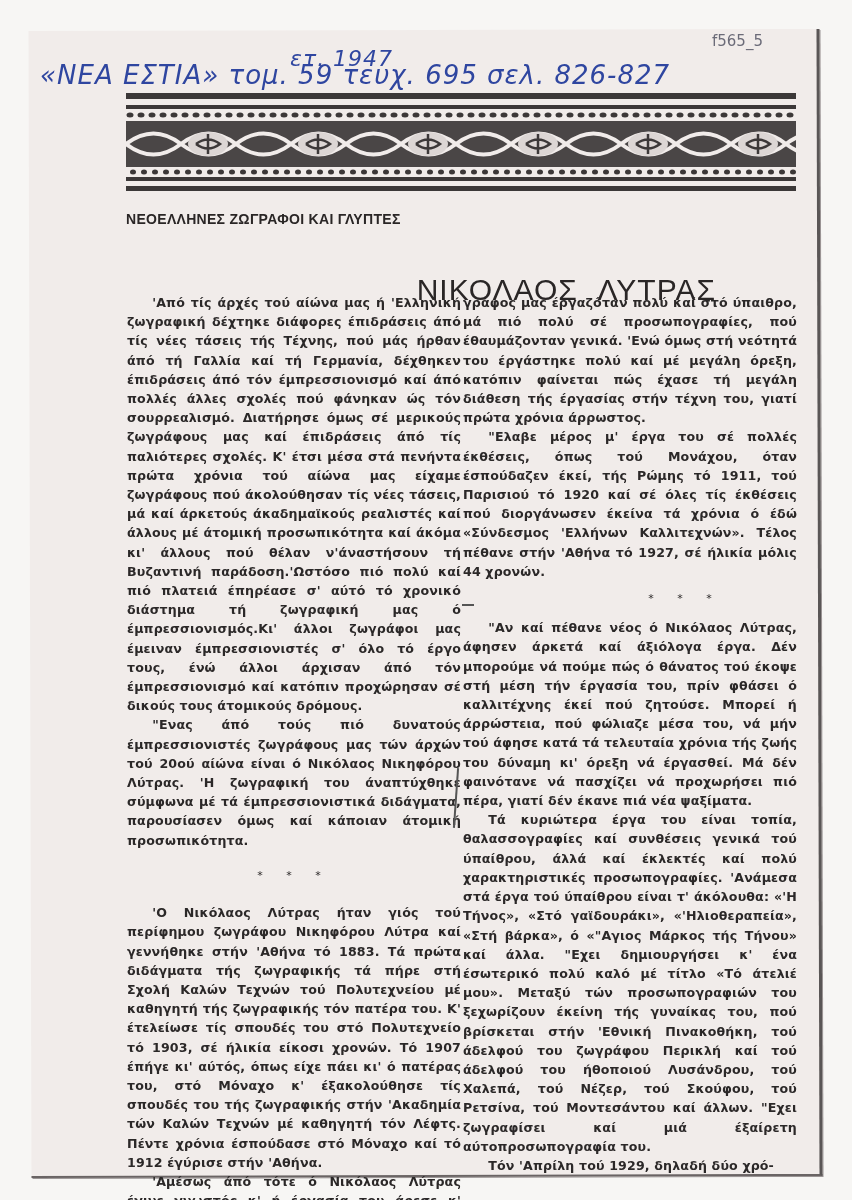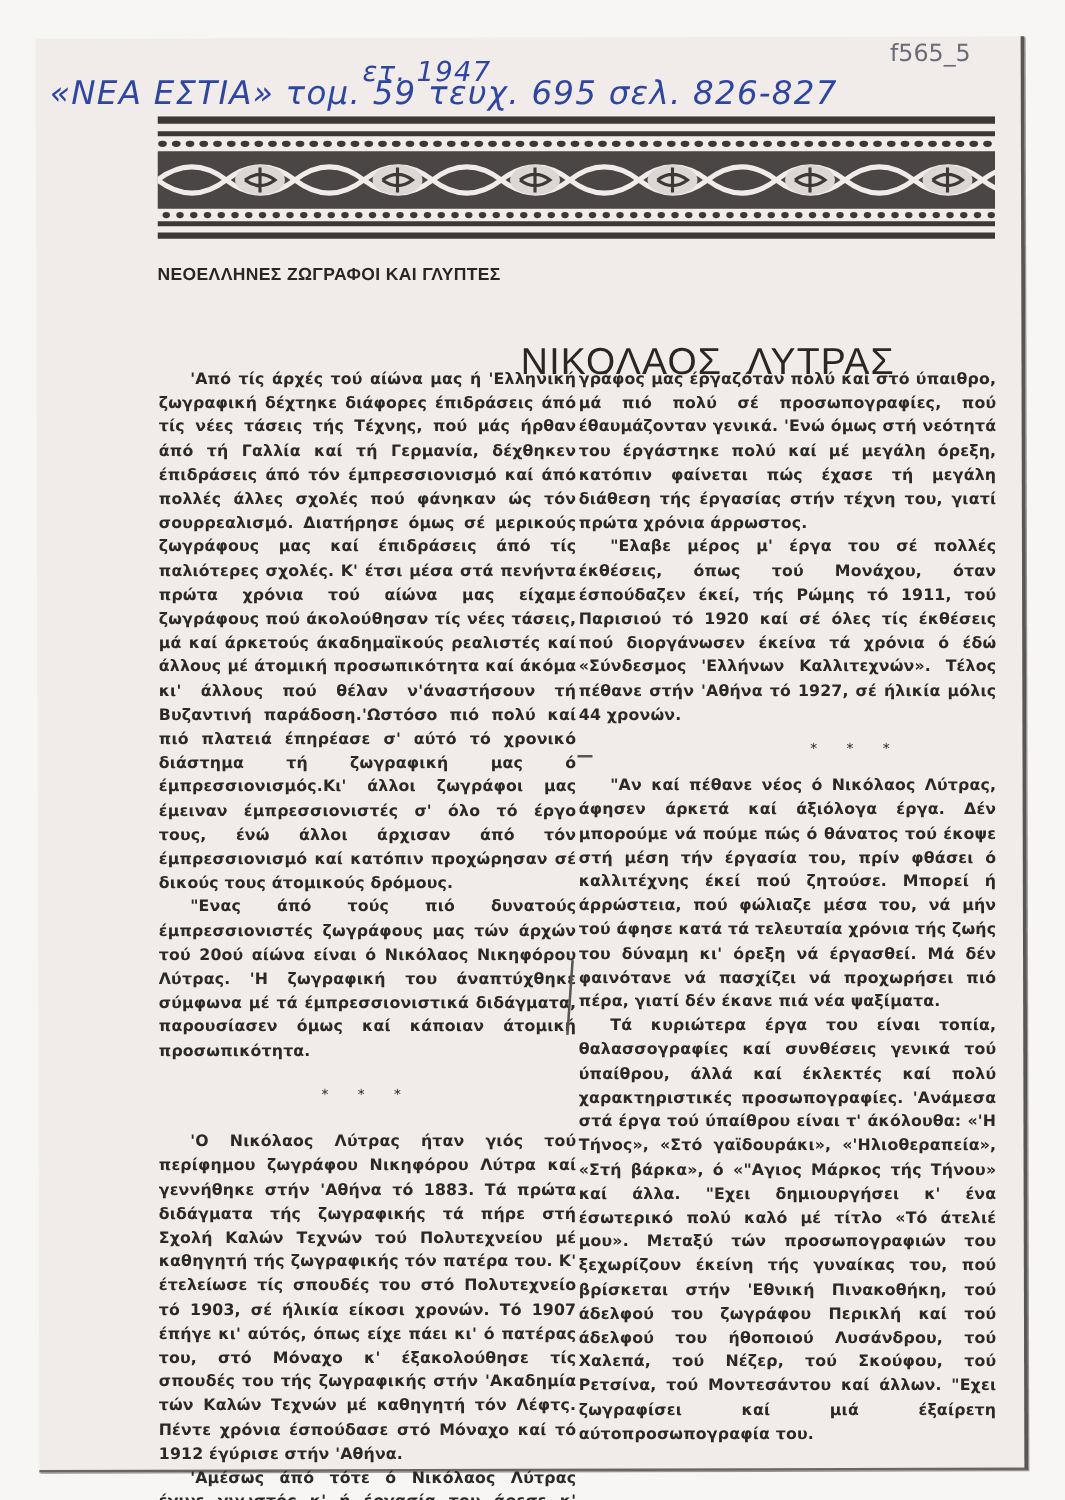--- a/index.html
+++ b/index.html
@@ -23,7 +23,7 @@
     }
     .hand-year { left: 290px; top: 46px; font-size: 22px; }
     .hand-source { left: 40px; top: 60px; font-size: 26px; }
-    .hand-code { left: 712px; top: 32px; font-size: 19px; color: #6b6b78; font-style: normal; letter-spacing: 0; }
+    .hand-code { left: 712px; top: 32px; font-size: 15px; color: #6b6b78; font-style: normal; letter-spacing: 0; }
 
     .border {
       position: absolute; left: 126px; top: 93px; width: 670px; height: 100px;

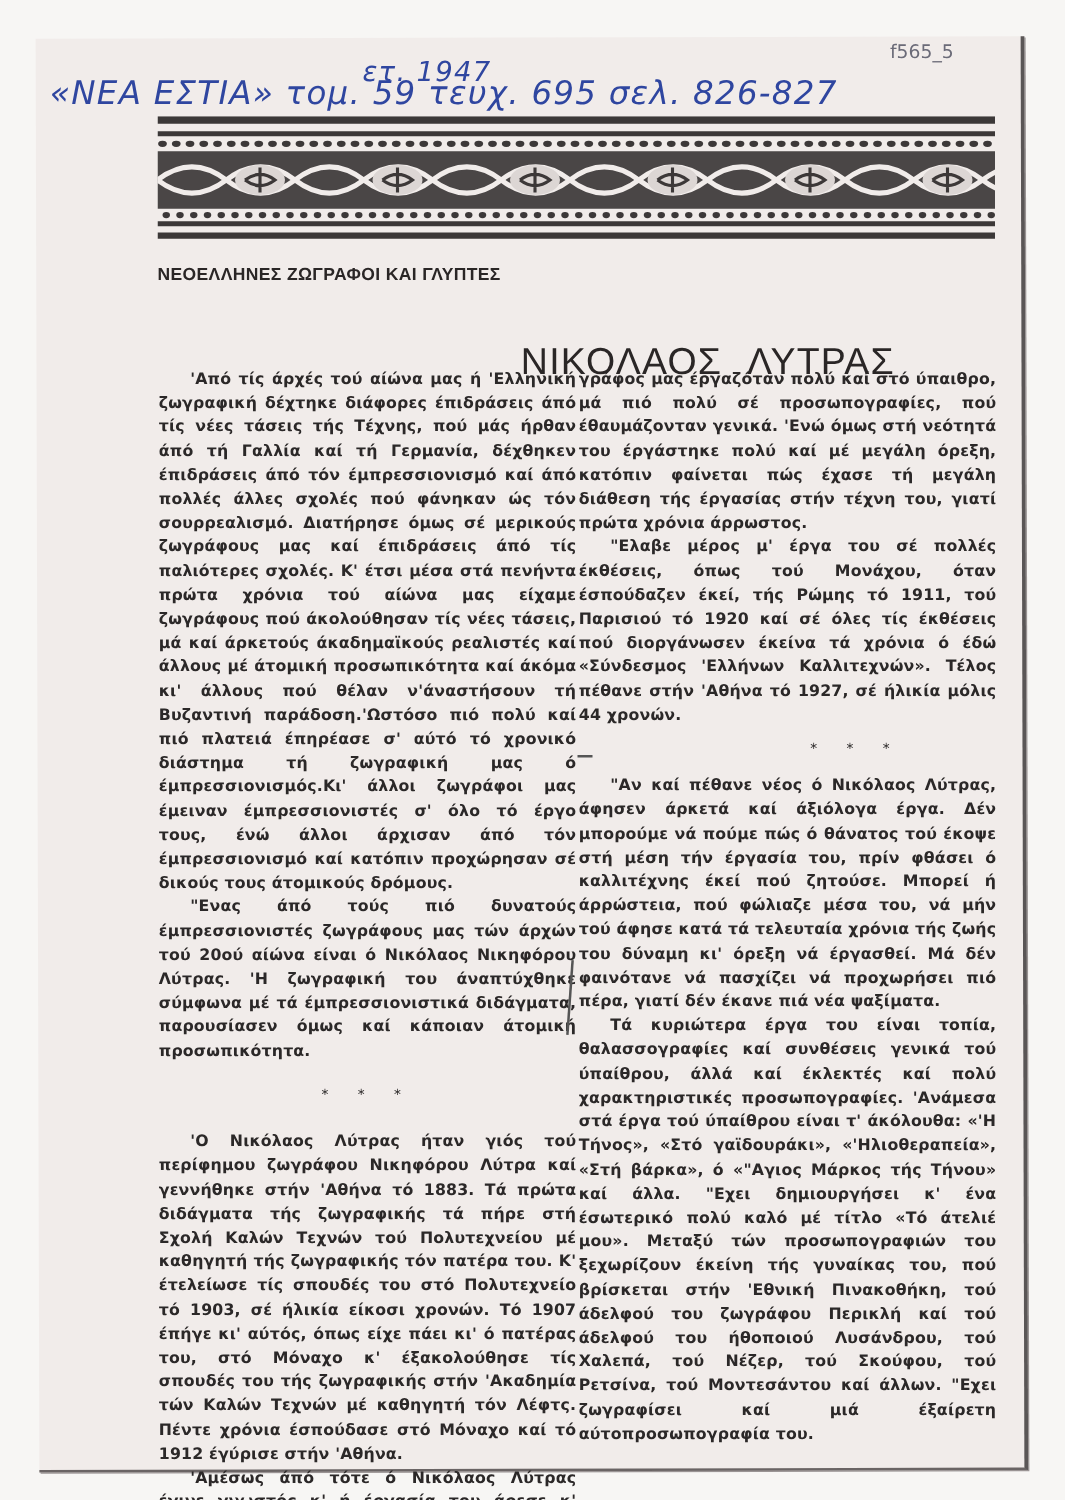--- a/index.html
+++ b/index.html
@@ -238,6 +238,7 @@
   <div class="stars">* * *</div>
   <p>"Αν καί πέθανε νέος ό Νικόλαος Λύτρας, άφησεν άρκετά καί άξιόλογα έργα. Δέν μπορούμε νά πούμε πώς ό θάνατος τού έκοψε στή μέση τήν έργασία του, πρίν φθάσει ό καλλιτέχνης έκεί πού ζητούσε. Μπορεί ή άρρώστεια, πού φώλιαζε μέσα του, νά μήν τού άφησε κατά τά τελευταία χρόνια τής ζωής του δύναμη κι' όρεξη νά έργασθεί. Μά δέν φαινότανε νά πασχίζει νά προχωρήσει πιό πέρα, γιατί δέν έκανε πιά νέα ψαξίματα.</p>
   <p>Τά κυριώτερα έργα του είναι τοπία, θαλασσογραφίες καί συνθέσεις γενικά τού ύπαίθρου, άλλά καί έκλεκτές καί πολύ χαρακτηριστικές προσωπογραφίες. 'Ανάμεσα στά έργα τού ύπαίθρου είναι τ' άκόλουθα: «'Η Τήνος», «Στό γαϊδουράκι», «'Ηλιοθεραπεία», «Στή βάρκα», ό «"Αγιος Μάρκος τής Τήνου» καί άλλα. "Εχει δημιουργήσει κ' ένα έσωτερικό πολύ καλό μέ τίτλο «Τό άτελιέ μου». Μεταξύ τών προσωπογραφιών του ξεχωρίζουν έκείνη τής γυναίκας του, πού βρίσκεται στήν 'Εθνική Πινακοθήκη, τού άδελφού του ζωγράφου Περικλή καί τού άδελφού του ήθοποιού Λυσάνδρου, τού Χαλεπά, τού Νέζερ, τού Σκούφου, τού Ρετσίνα, τού Μοντεσάντου καί άλλων. "Εχει ζωγραφίσει καί μιά έξαίρετη αύτοπροσωπογραφία του.</p>
+  <p>Τόν 'Απρίλη τού 1929, δηλαδή δύο χρό-</p>
 </div>
 
 <div class="dash-mark"></div>

